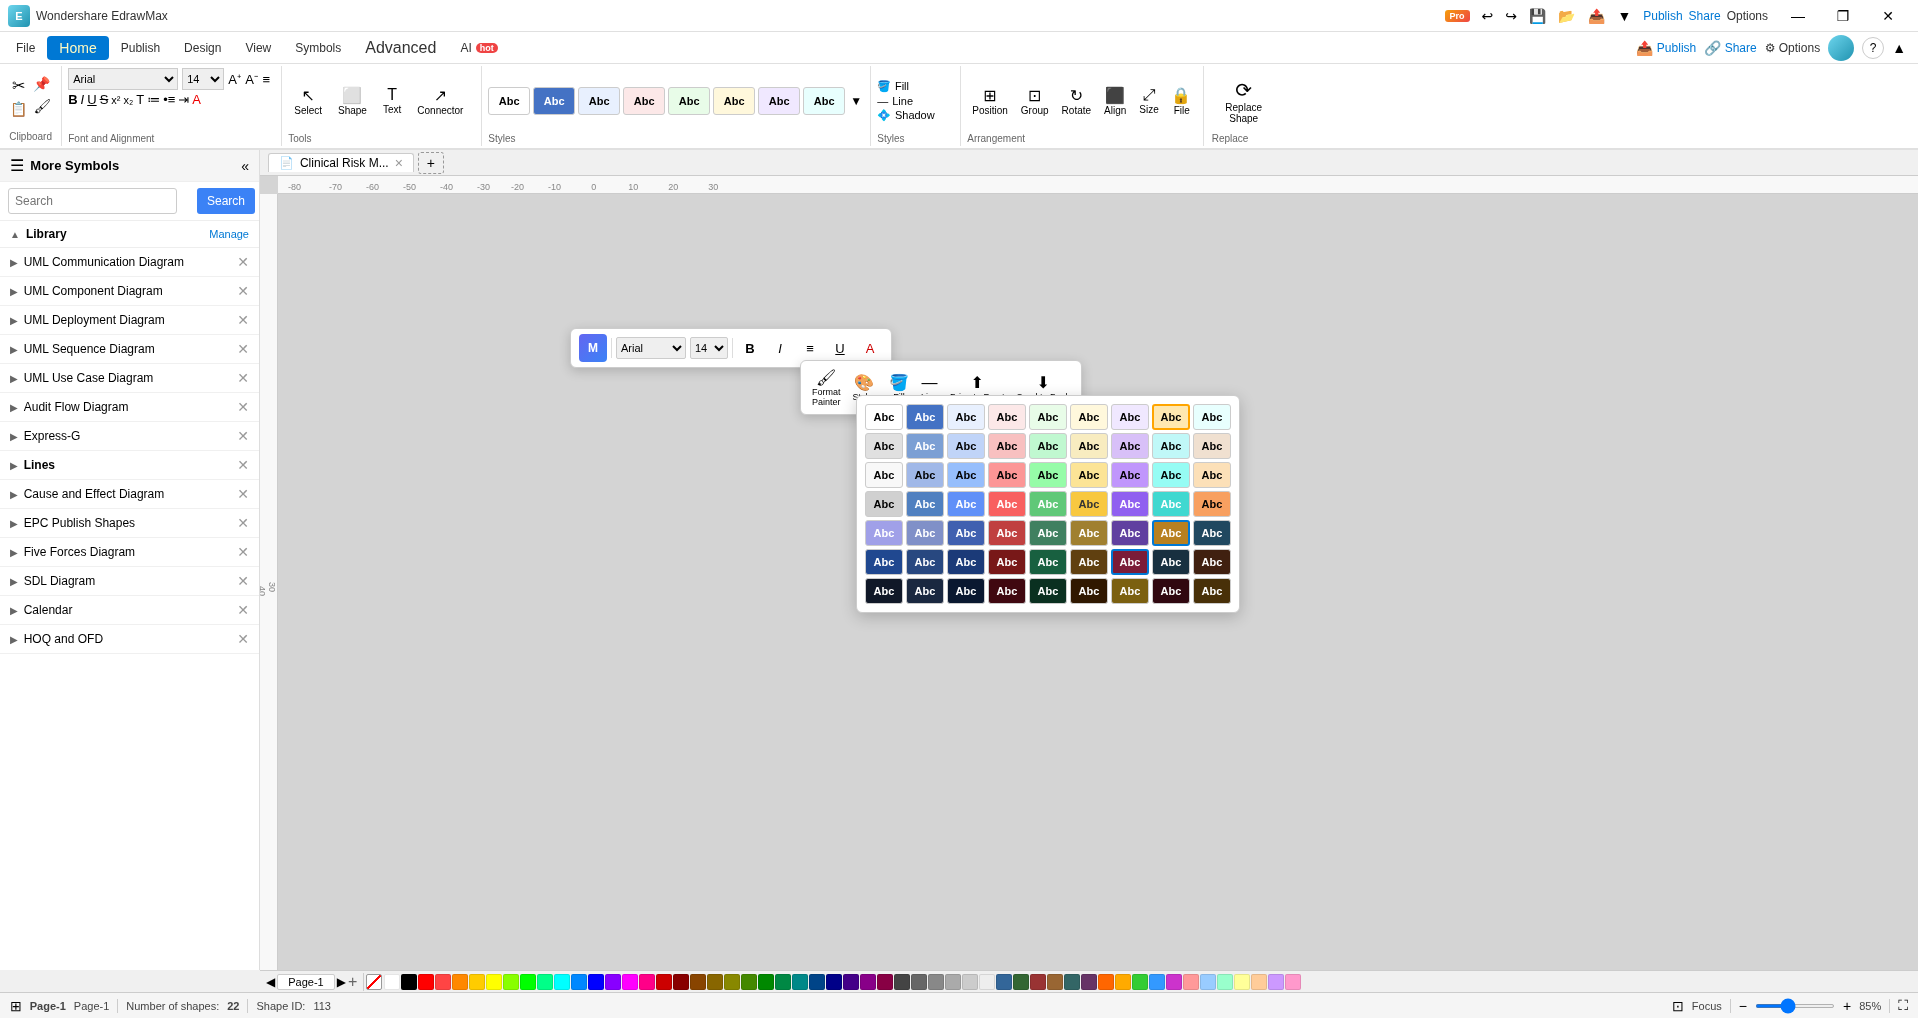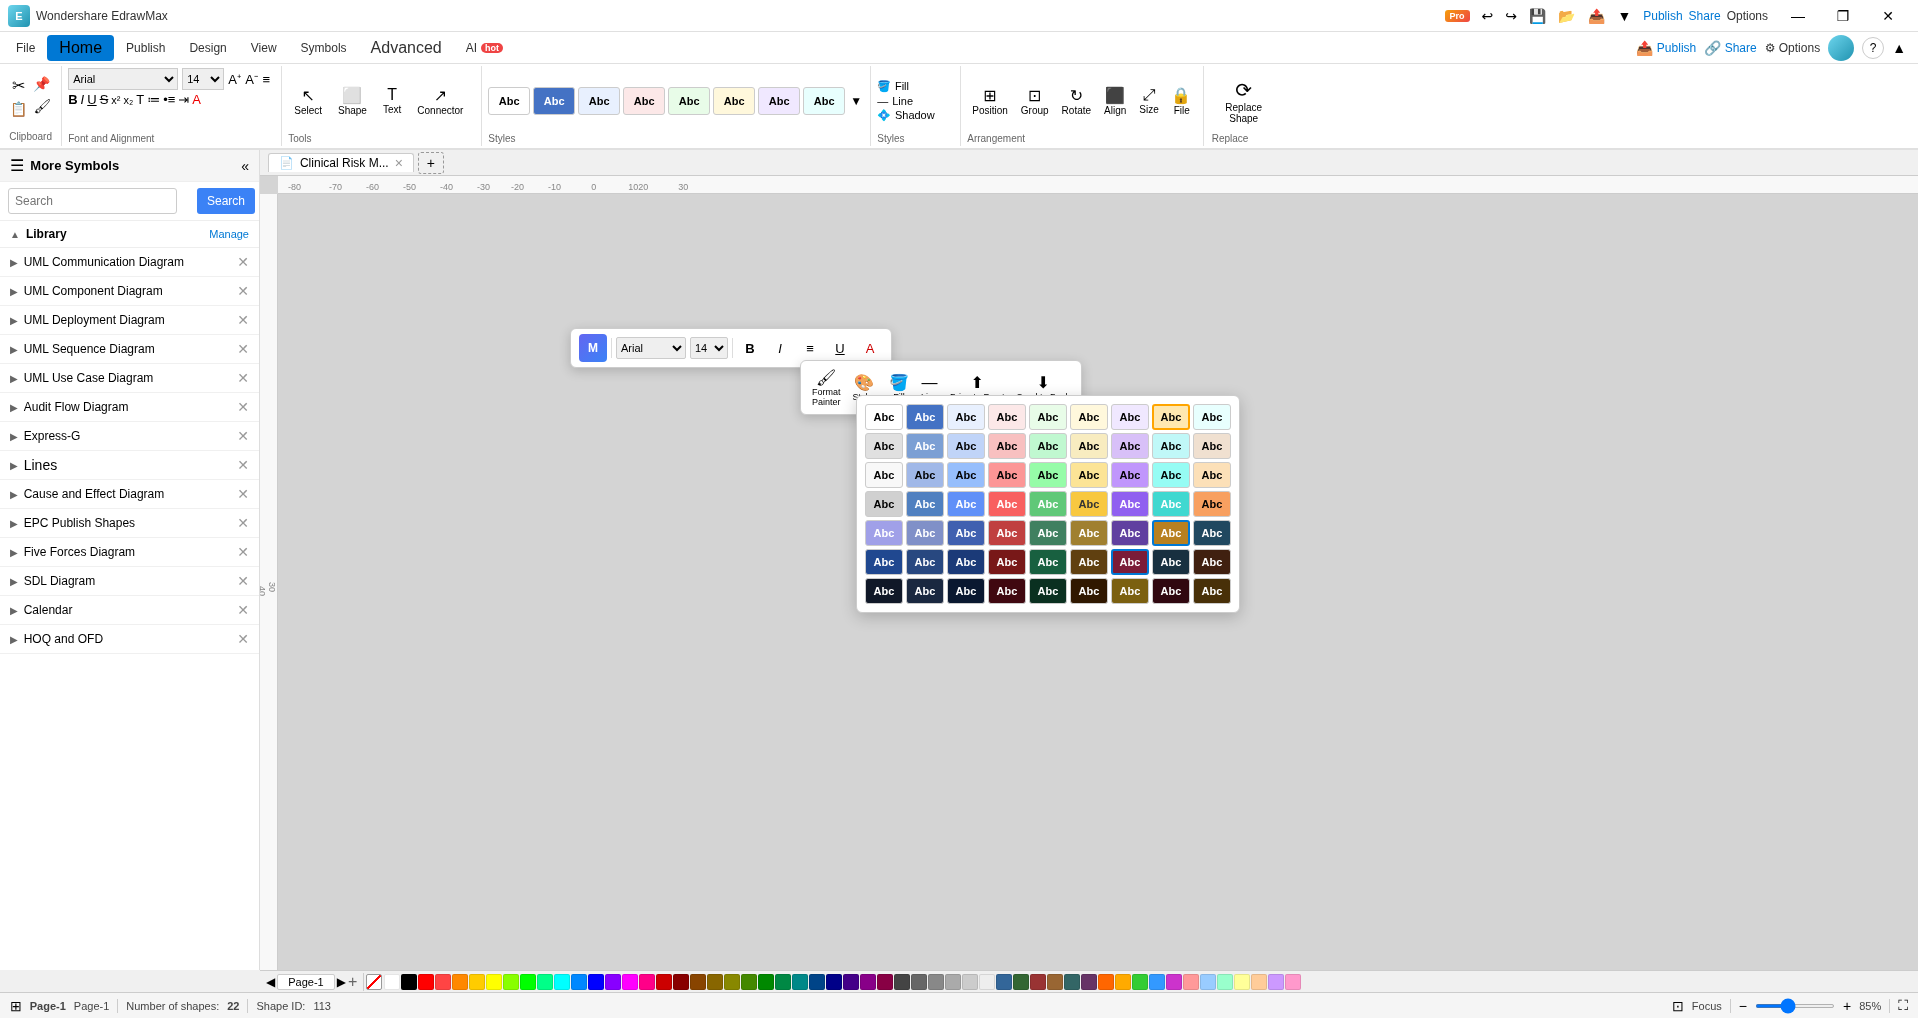--- a/index.html
+++ b/index.html
@@ -36,7 +36,7 @@
 
 <div style="display:flex;align-items:center;height:32px;background:#fff;border-bottom:1px solid #e0e0e0;padding:0 4px;">
   <div data-interactable="true" style="padding:4px 12px;cursor:pointer;border-radius:4px;font-size:12px;color:#333;">File</div>
-  <div data-interactable="true" style="padding:4px 12px;cursor:pointer;border-radius:4px;font-size:16px;color:#000000;background:#0078d4;">Home</div>
+  <div data-interactable="true" style="padding:4px 12px;cursor:pointer;border-radius:4px;font-size:14px;color:#fef9c3;background:#0078d4;">Home</div>
   <div data-interactable="true" style="padding:4px 12px;cursor:pointer;border-radius:4px;font-size:12px;color:#333;">Publish</div>
   <div data-interactable="true" style="padding:4px 12px;cursor:pointer;border-radius:4px;font-size:12px;color:#333;">Design</div>
   <div data-interactable="true" style="padding:4px 12px;cursor:pointer;border-radius:4px;font-size:12px;color:#333;">View</div>

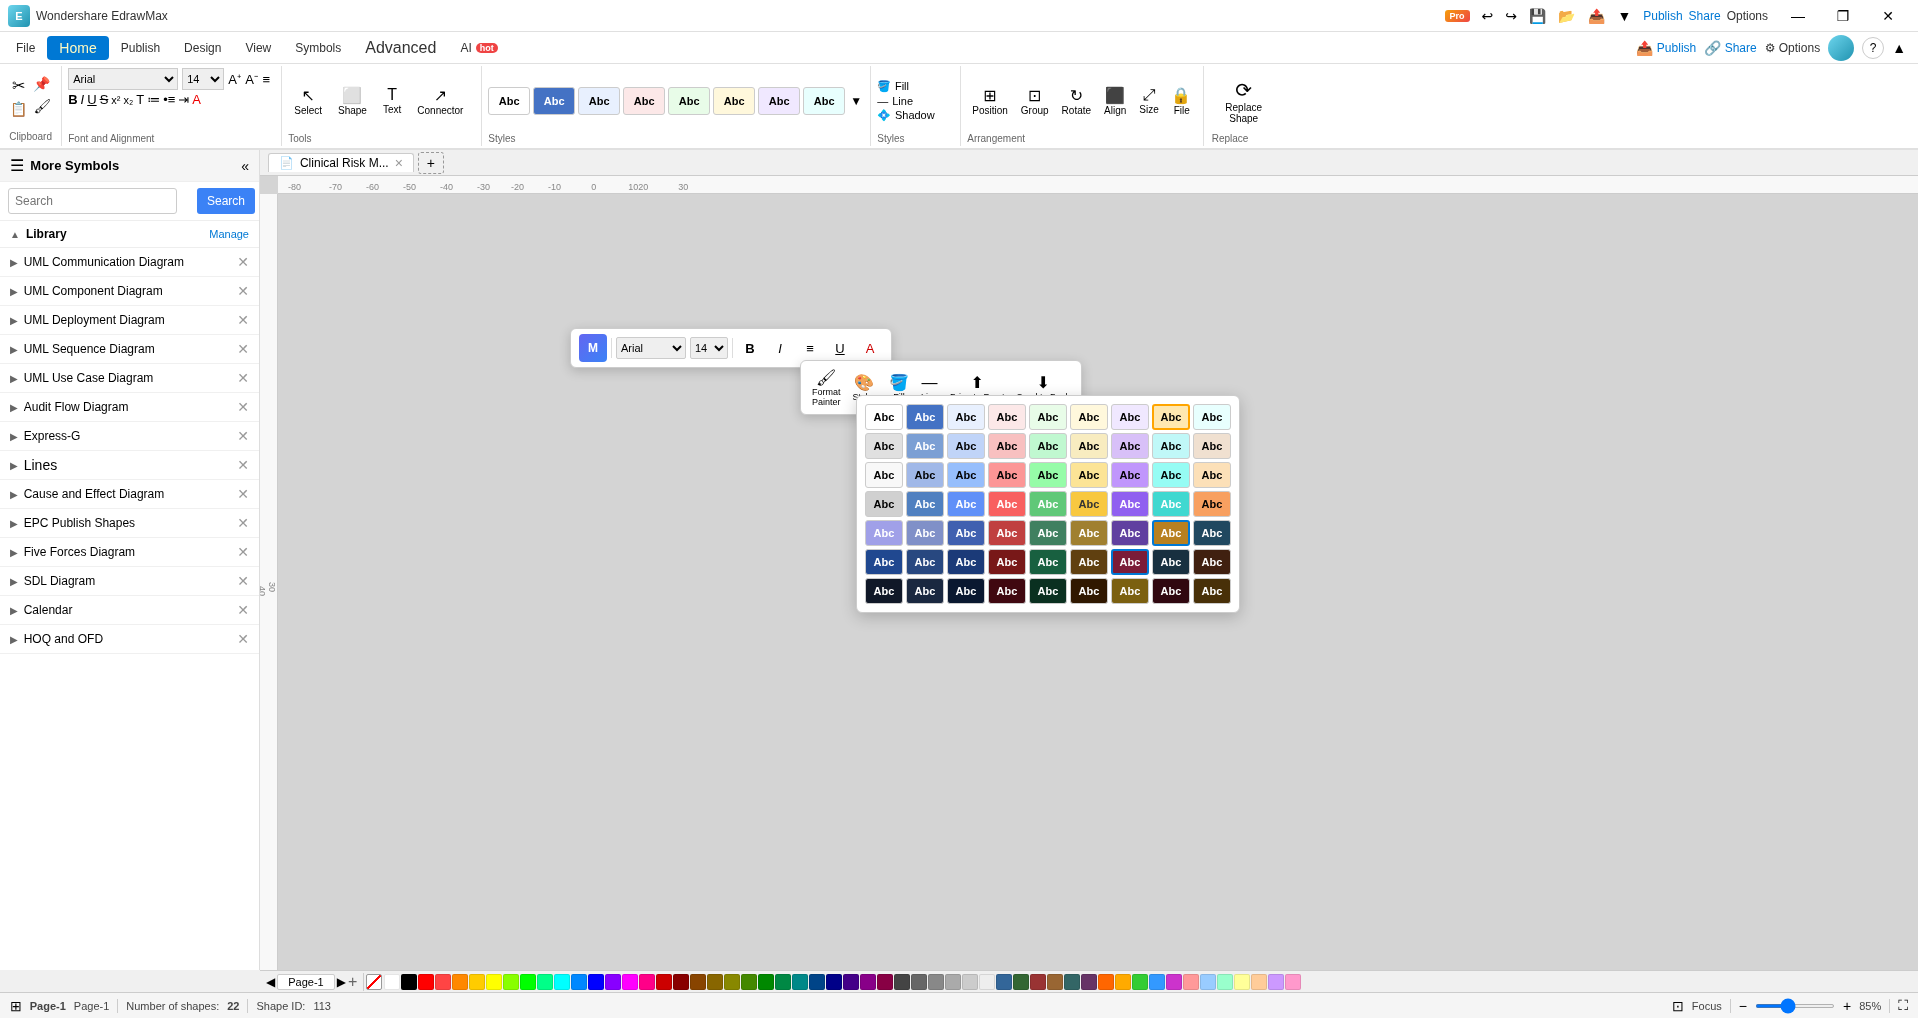--- a/index.html
+++ b/index.html
@@ -311,7 +311,7 @@
         <span style="margin-left:24px;">-10</span>
       <span style="margin-left:30px;">0</span>
         <span style="margin-left:32px;">10</span>
-      <span style="text-align:center;">20</span>
+      <span style="margin-left:30px;text-align:center;">20</span>
         <span style="margin-left:30px;">30</span>
     </div>
   </div>

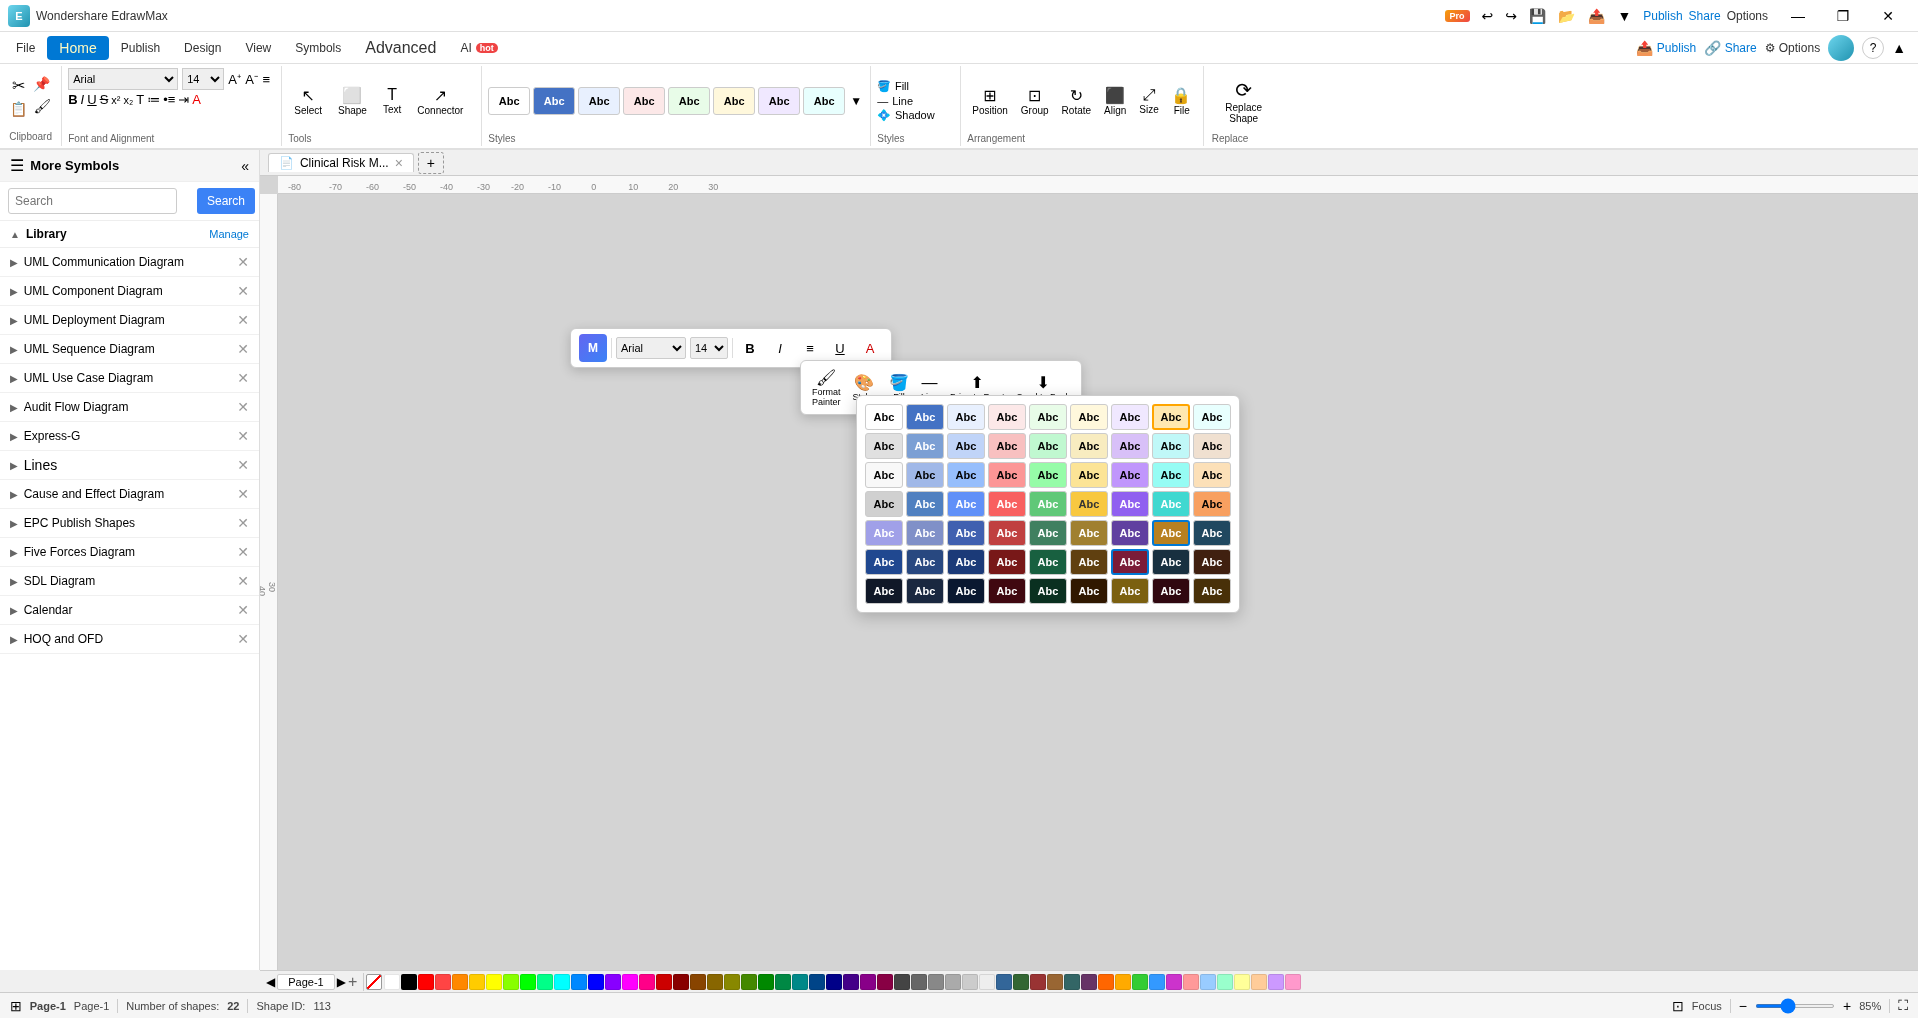--- a/index.html
+++ b/index.html
@@ -252,7 +252,7 @@
     </div>
     <div data-interactable="true" style="display:flex;align-items:center;padding:6px 10px;border-bottom:1px solid #f0f0f0;cursor:pointer;">
       <span style="font-size:10px;margin-right:6px;color:#666;">▶</span>
-      <span data-interactable="false" style="flex:1;font-size:14px;">Lines</span>
+      <span data-interactable="false" style="flex:1;font-size:12px;font-weight:bold;">Lines</span>
       <button data-interactable="true" style="color:#999;font-size:14px;background:none;border:none;cursor:pointer;">✕</button>
     </div>
     <div data-interactable="true" style="display:flex;align-items:center;padding:6px 10px;border-bottom:1px solid #f0f0f0;cursor:pointer;">

